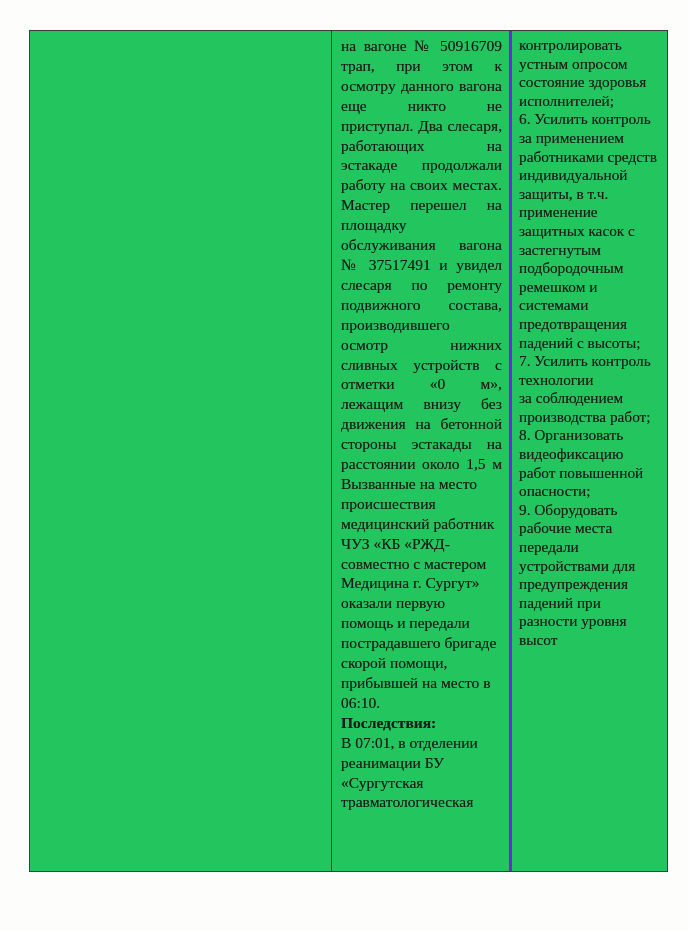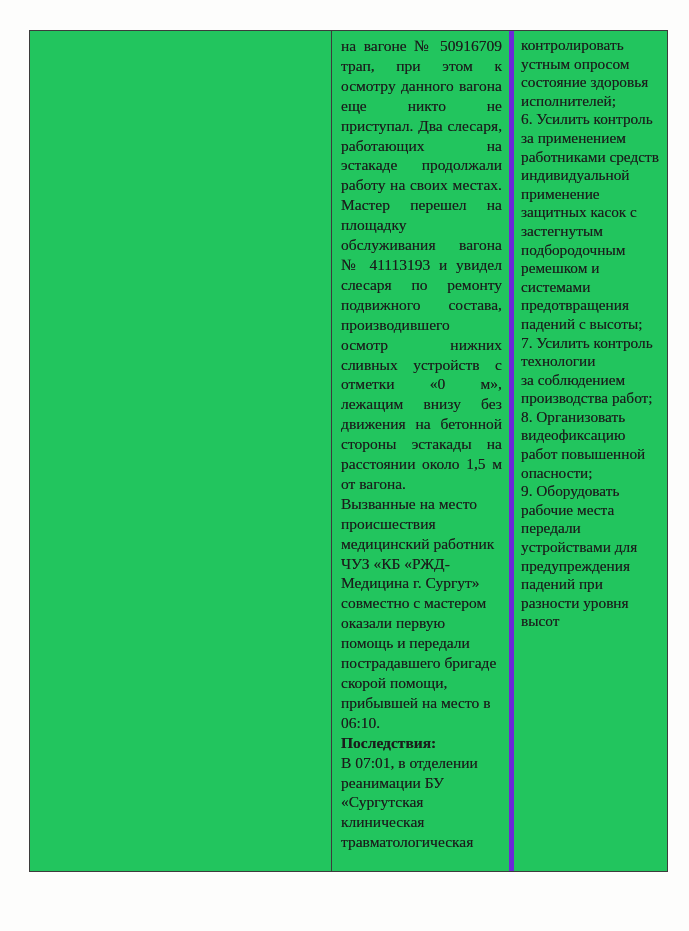--- a/index.html
+++ b/index.html
@@ -40,7 +40,7 @@
   }
   .cell-3 {
     flex: 1;
-    border-left: 5px solid #6d28d9;
+    border-left: 3px solid #6d28d9;
     padding: 5px 2px 0 7px;
   }
   .para { margin: 0; }

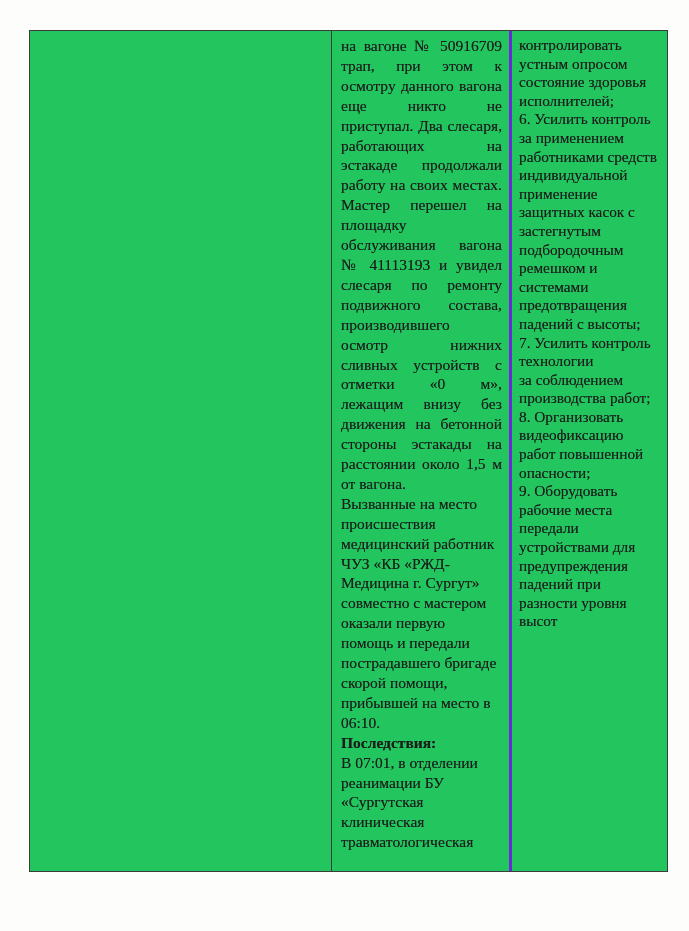--- a/index.html
+++ b/index.html
@@ -125,6 +125,7 @@
           <div class="line">за применением</div>
           <div class="line">работниками средств</div>
           <div class="line">индивидуальной</div>
+          <div class="line">защиты, в т.ч.</div>
           <div class="line">применение</div>
           <div class="line">защитных касок с</div>
           <div class="line">застегнутым</div>

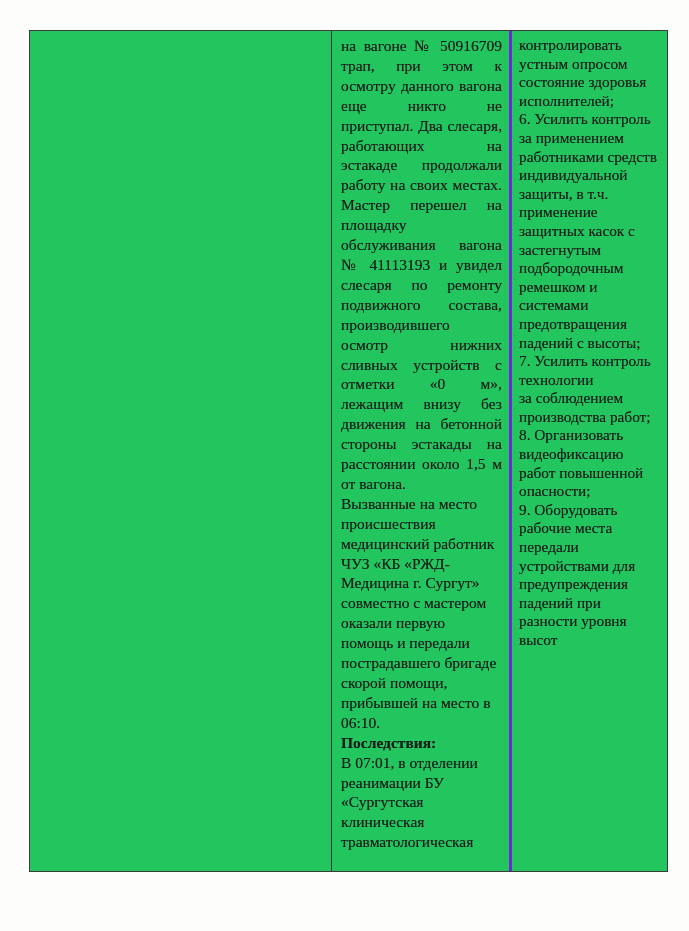--- a/index.html
+++ b/index.html
@@ -75,7 +75,7 @@
           <div class="line just">Мастер перешел на</div>
           <div class="line just">площадку</div>
           <div class="line just">обслуживания вагона</div>
-          <div class="line just">№ 41113193 и увидел</div>
+          <div class="line just">№ 37517491 и увидел</div>
           <div class="line just">слесаря по ремонту</div>
           <div class="line just">подвижного состава,</div>
           <div class="line just">производившего</div>

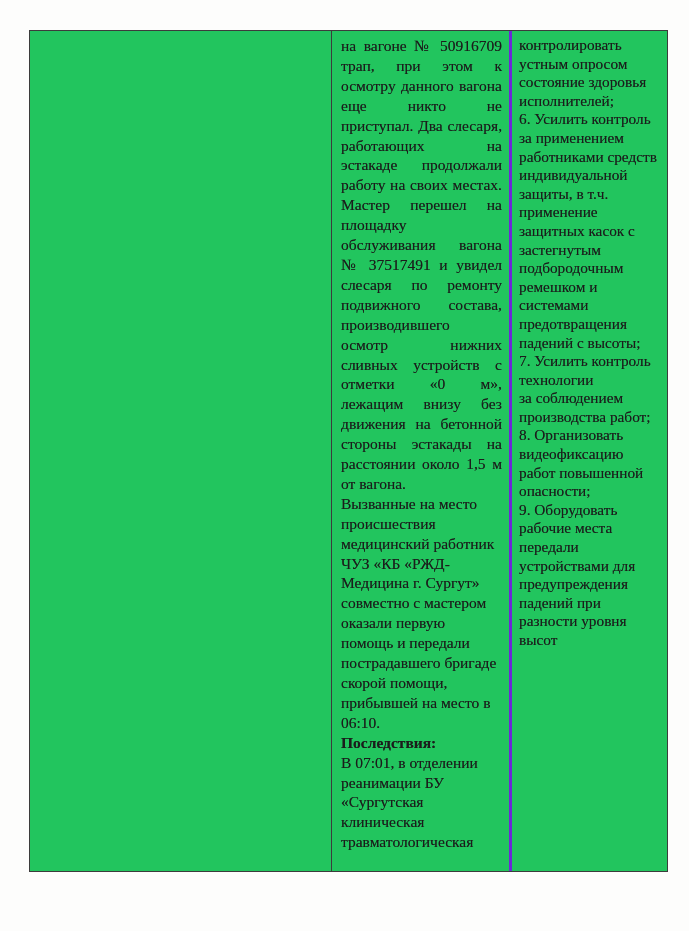--- a/index.html
+++ b/index.html
@@ -86,7 +86,6 @@
           <div class="line just">движения на бетонной</div>
           <div class="line just">стороны эстакады на</div>
           <div class="line just">расстоянии около 1,5 м</div>
-          <div class="line">от вагона.</div>
         </div>
         <div class="para">
           <div class="line">Вызванные на место</div>

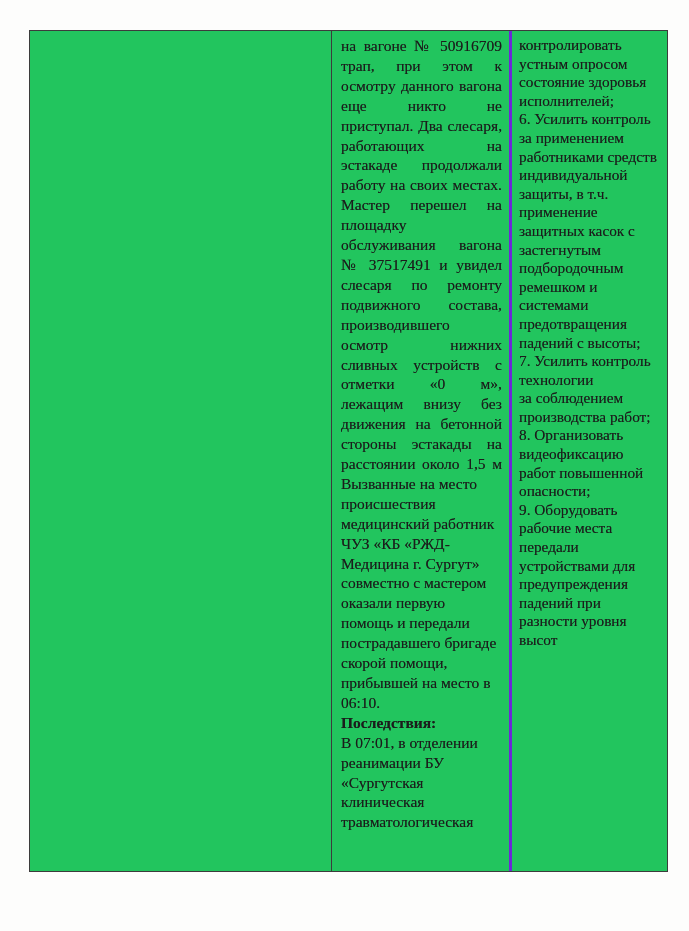--- a/index.html
+++ b/index.html
@@ -92,8 +92,8 @@
           <div class="line">происшествия</div>
           <div class="line">медицинский работник</div>
           <div class="line">ЧУЗ «КБ «РЖД-</div>
+          <div class="line">совместно с мастером</div>
           <div class="line">Медицина г. Сургут»</div>
-          <div class="line">совместно с мастером</div>
           <div class="line">оказали первую</div>
           <div class="line">помощь и передали</div>
           <div class="line">пострадавшего бригаде</div>

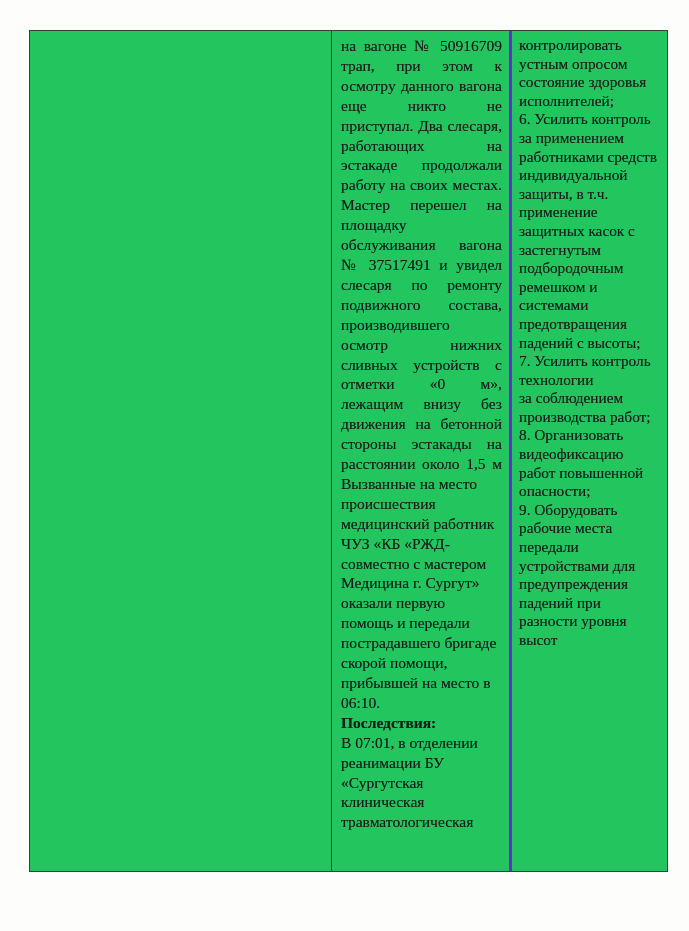--- a/index.html
+++ b/index.html
@@ -108,7 +108,6 @@
           <div class="line">В 07:01, в отделении</div>
           <div class="line">реанимации БУ</div>
           <div class="line">«Сургутская</div>
-          <div class="line">клиническая</div>
           <div class="line">травматологическая</div>
         </div>
       </div>

